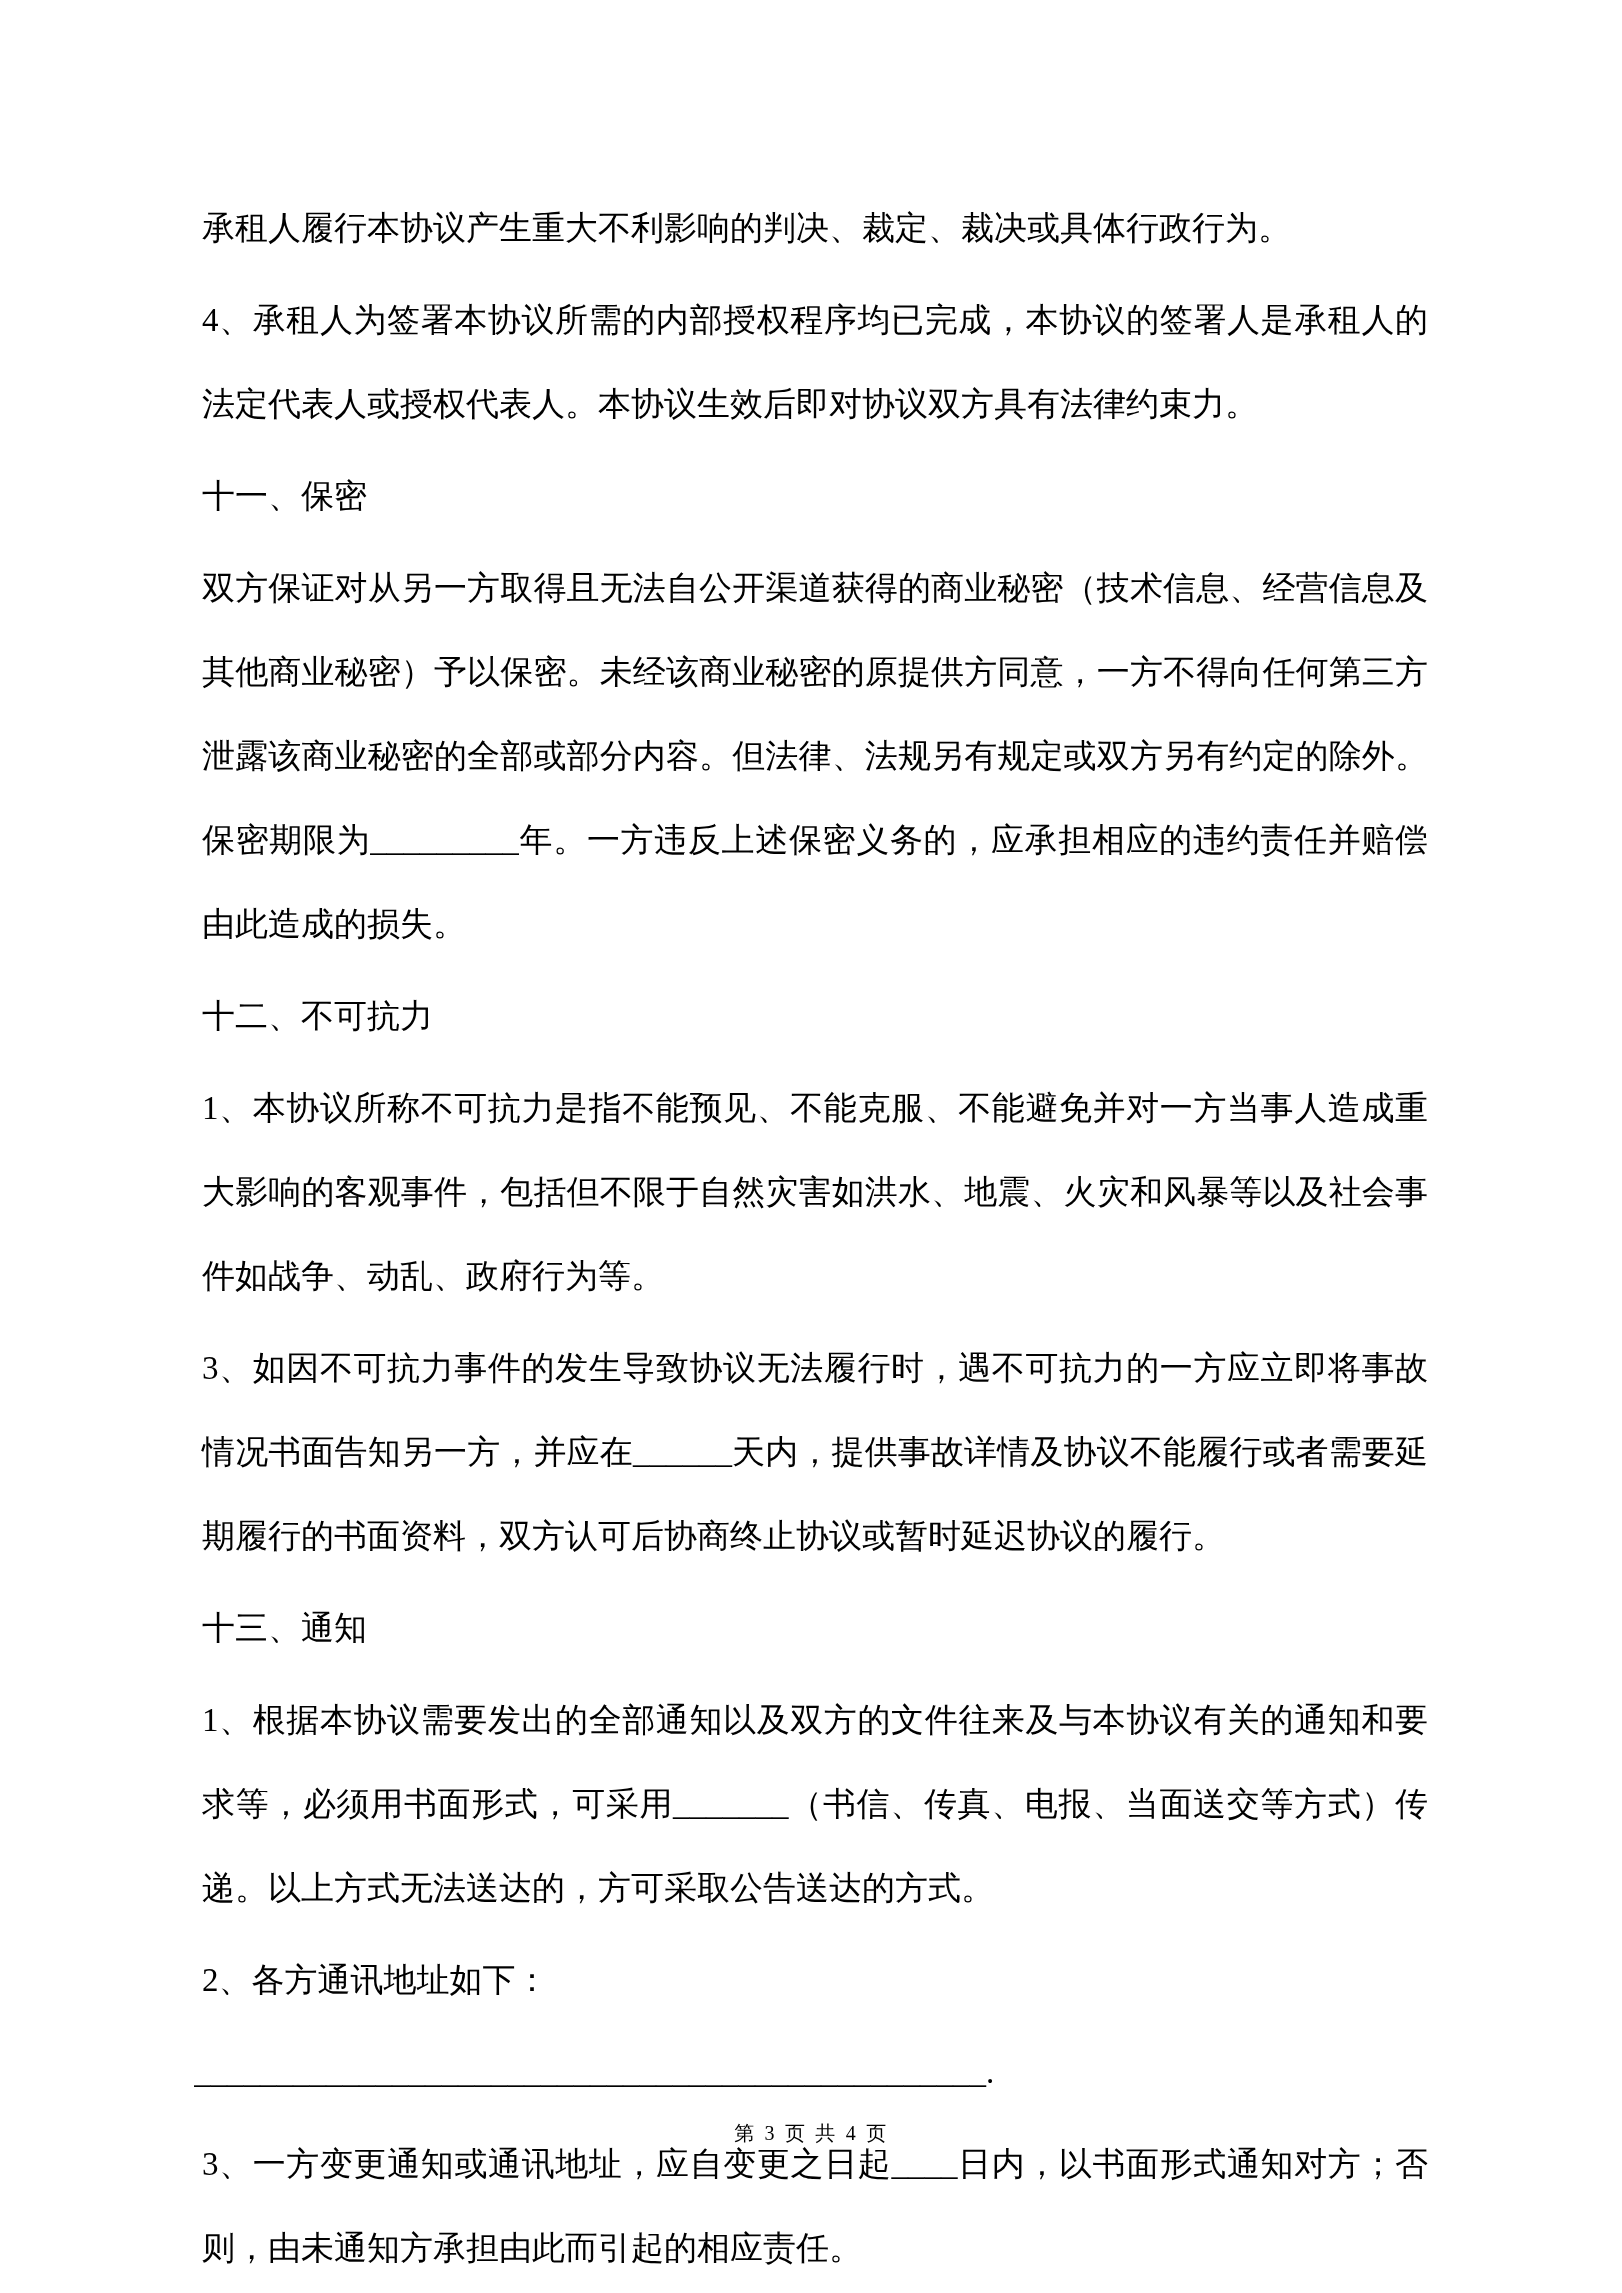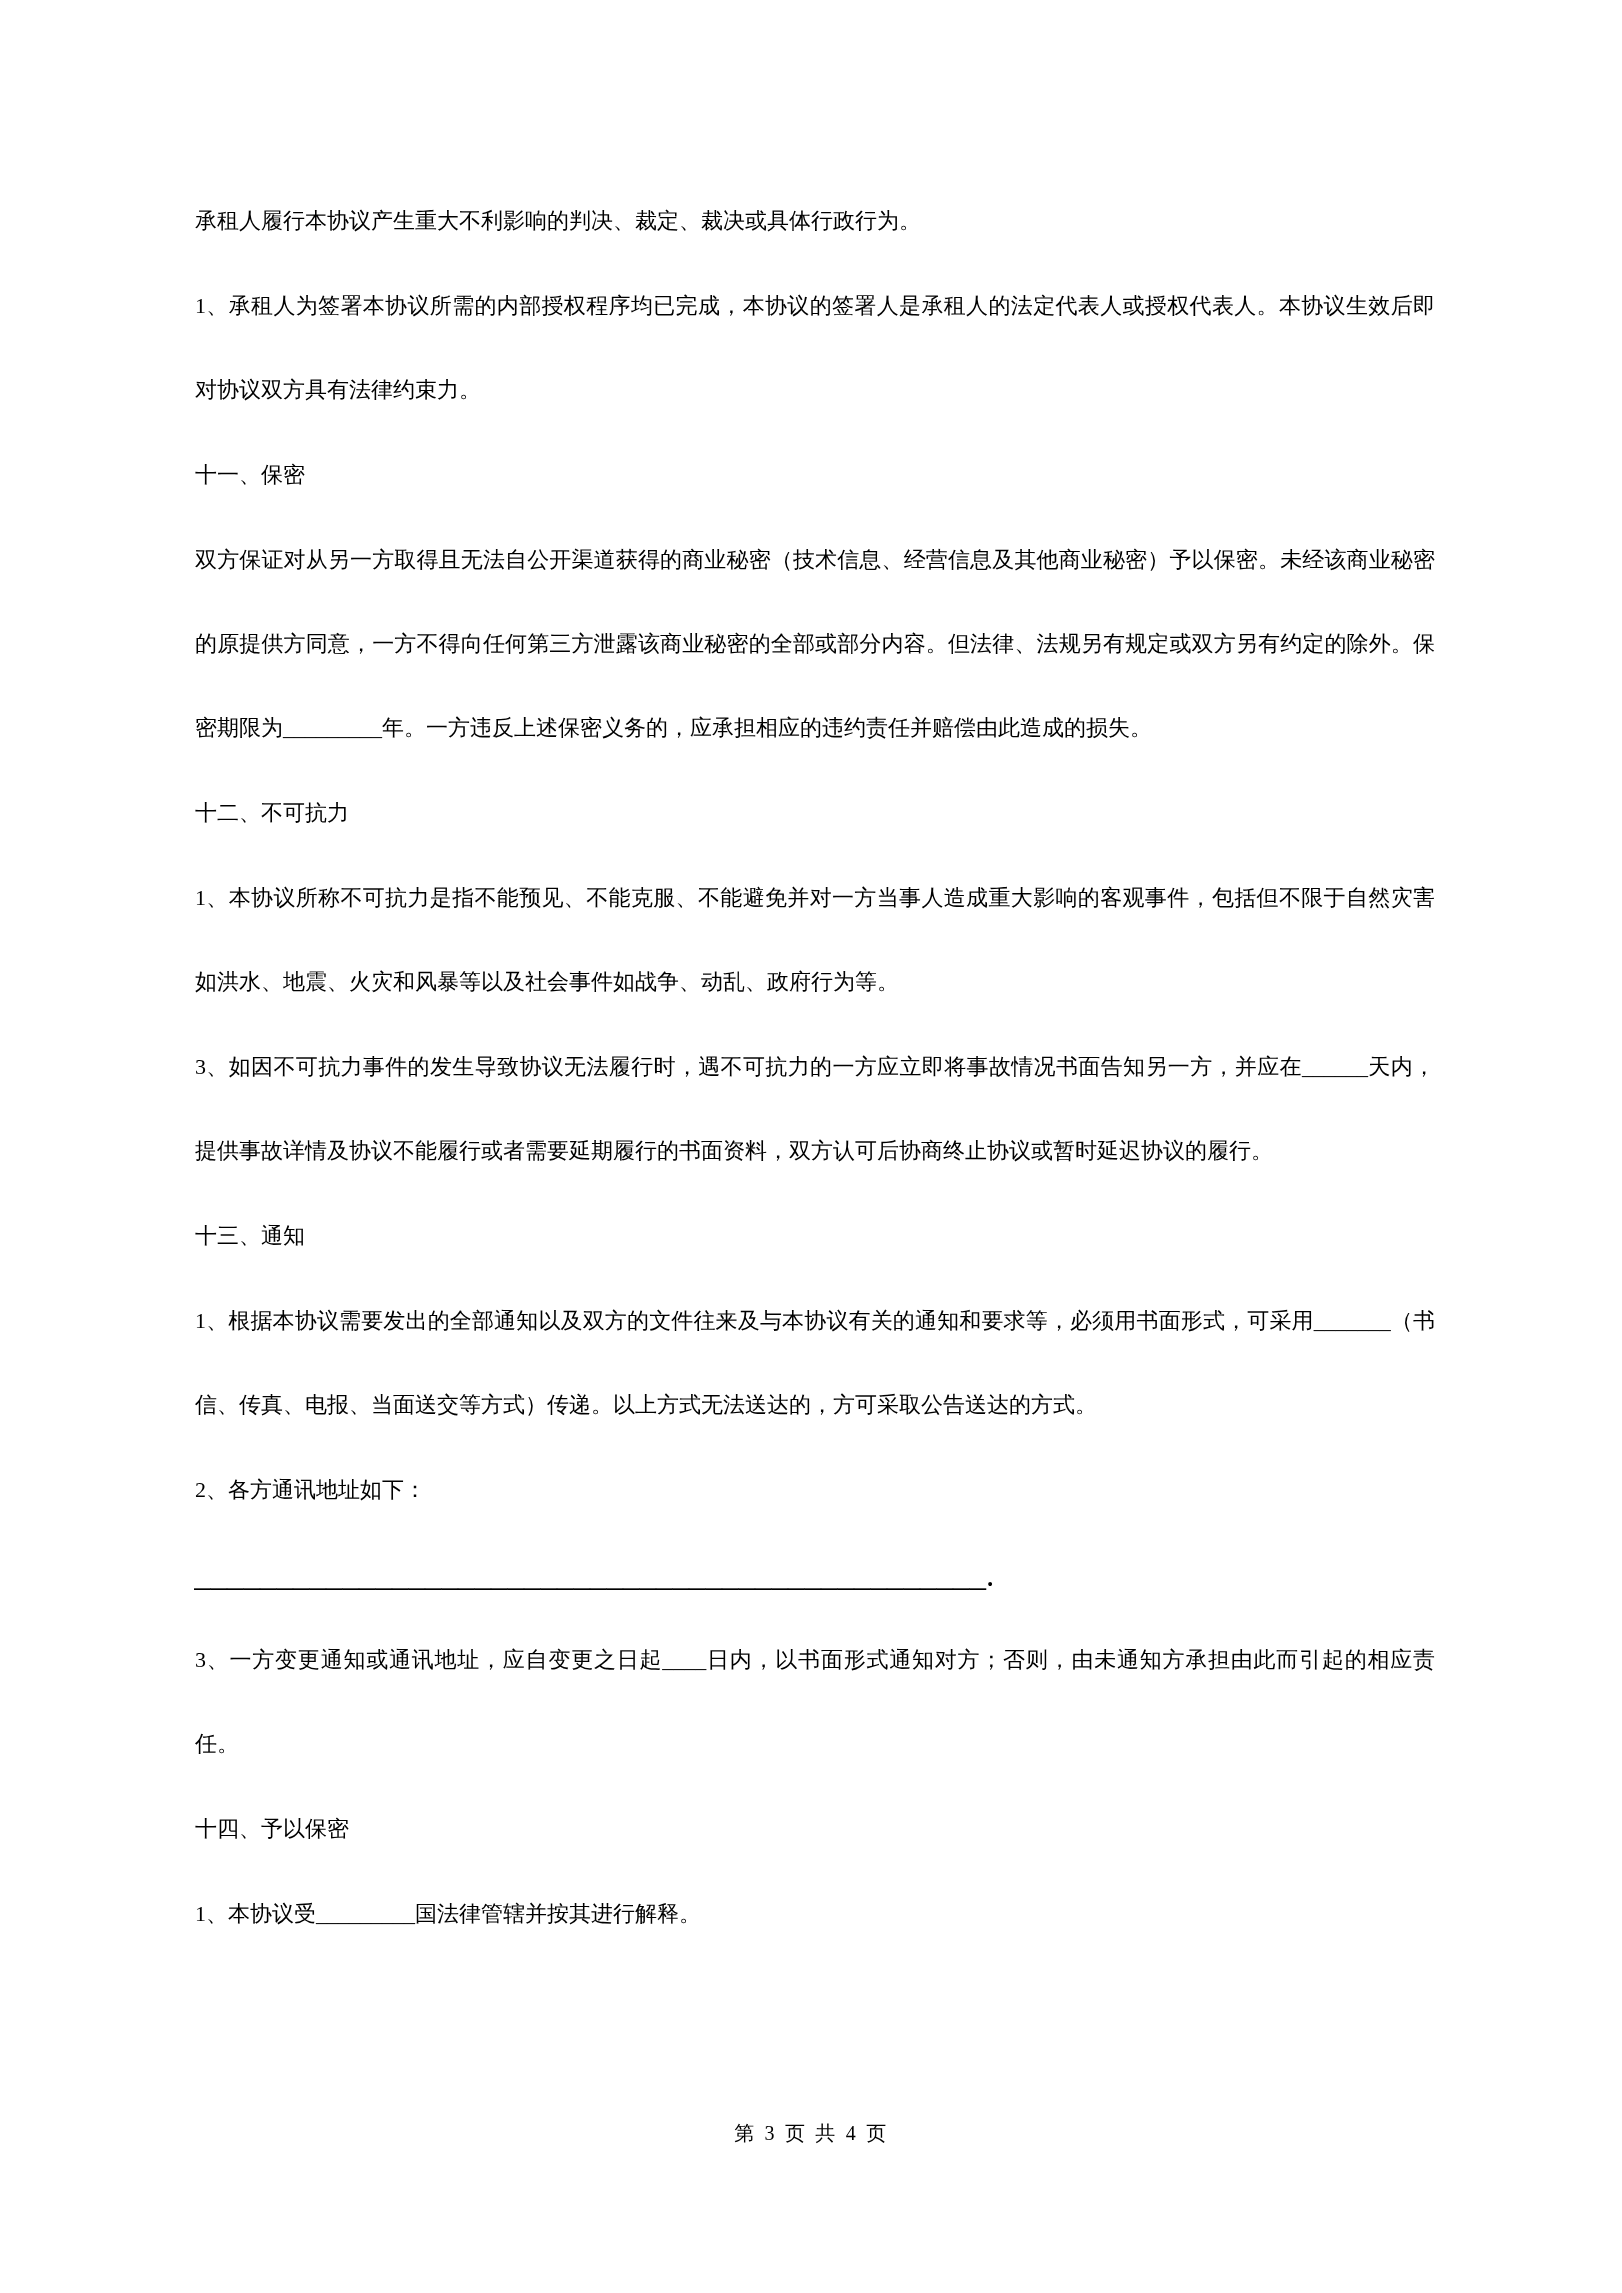--- a/index.html
+++ b/index.html
@@ -23,9 +23,9 @@
     background: #ffffff;
   }
   .para {
-    font-size: 22px;
+    font-size: 33px;
     line-height: 84px;
-    margin: 1px;
+    margin: 8px;
     text-align: justify;
     text-justify: inter-ideograph;
     word-break: break-all;

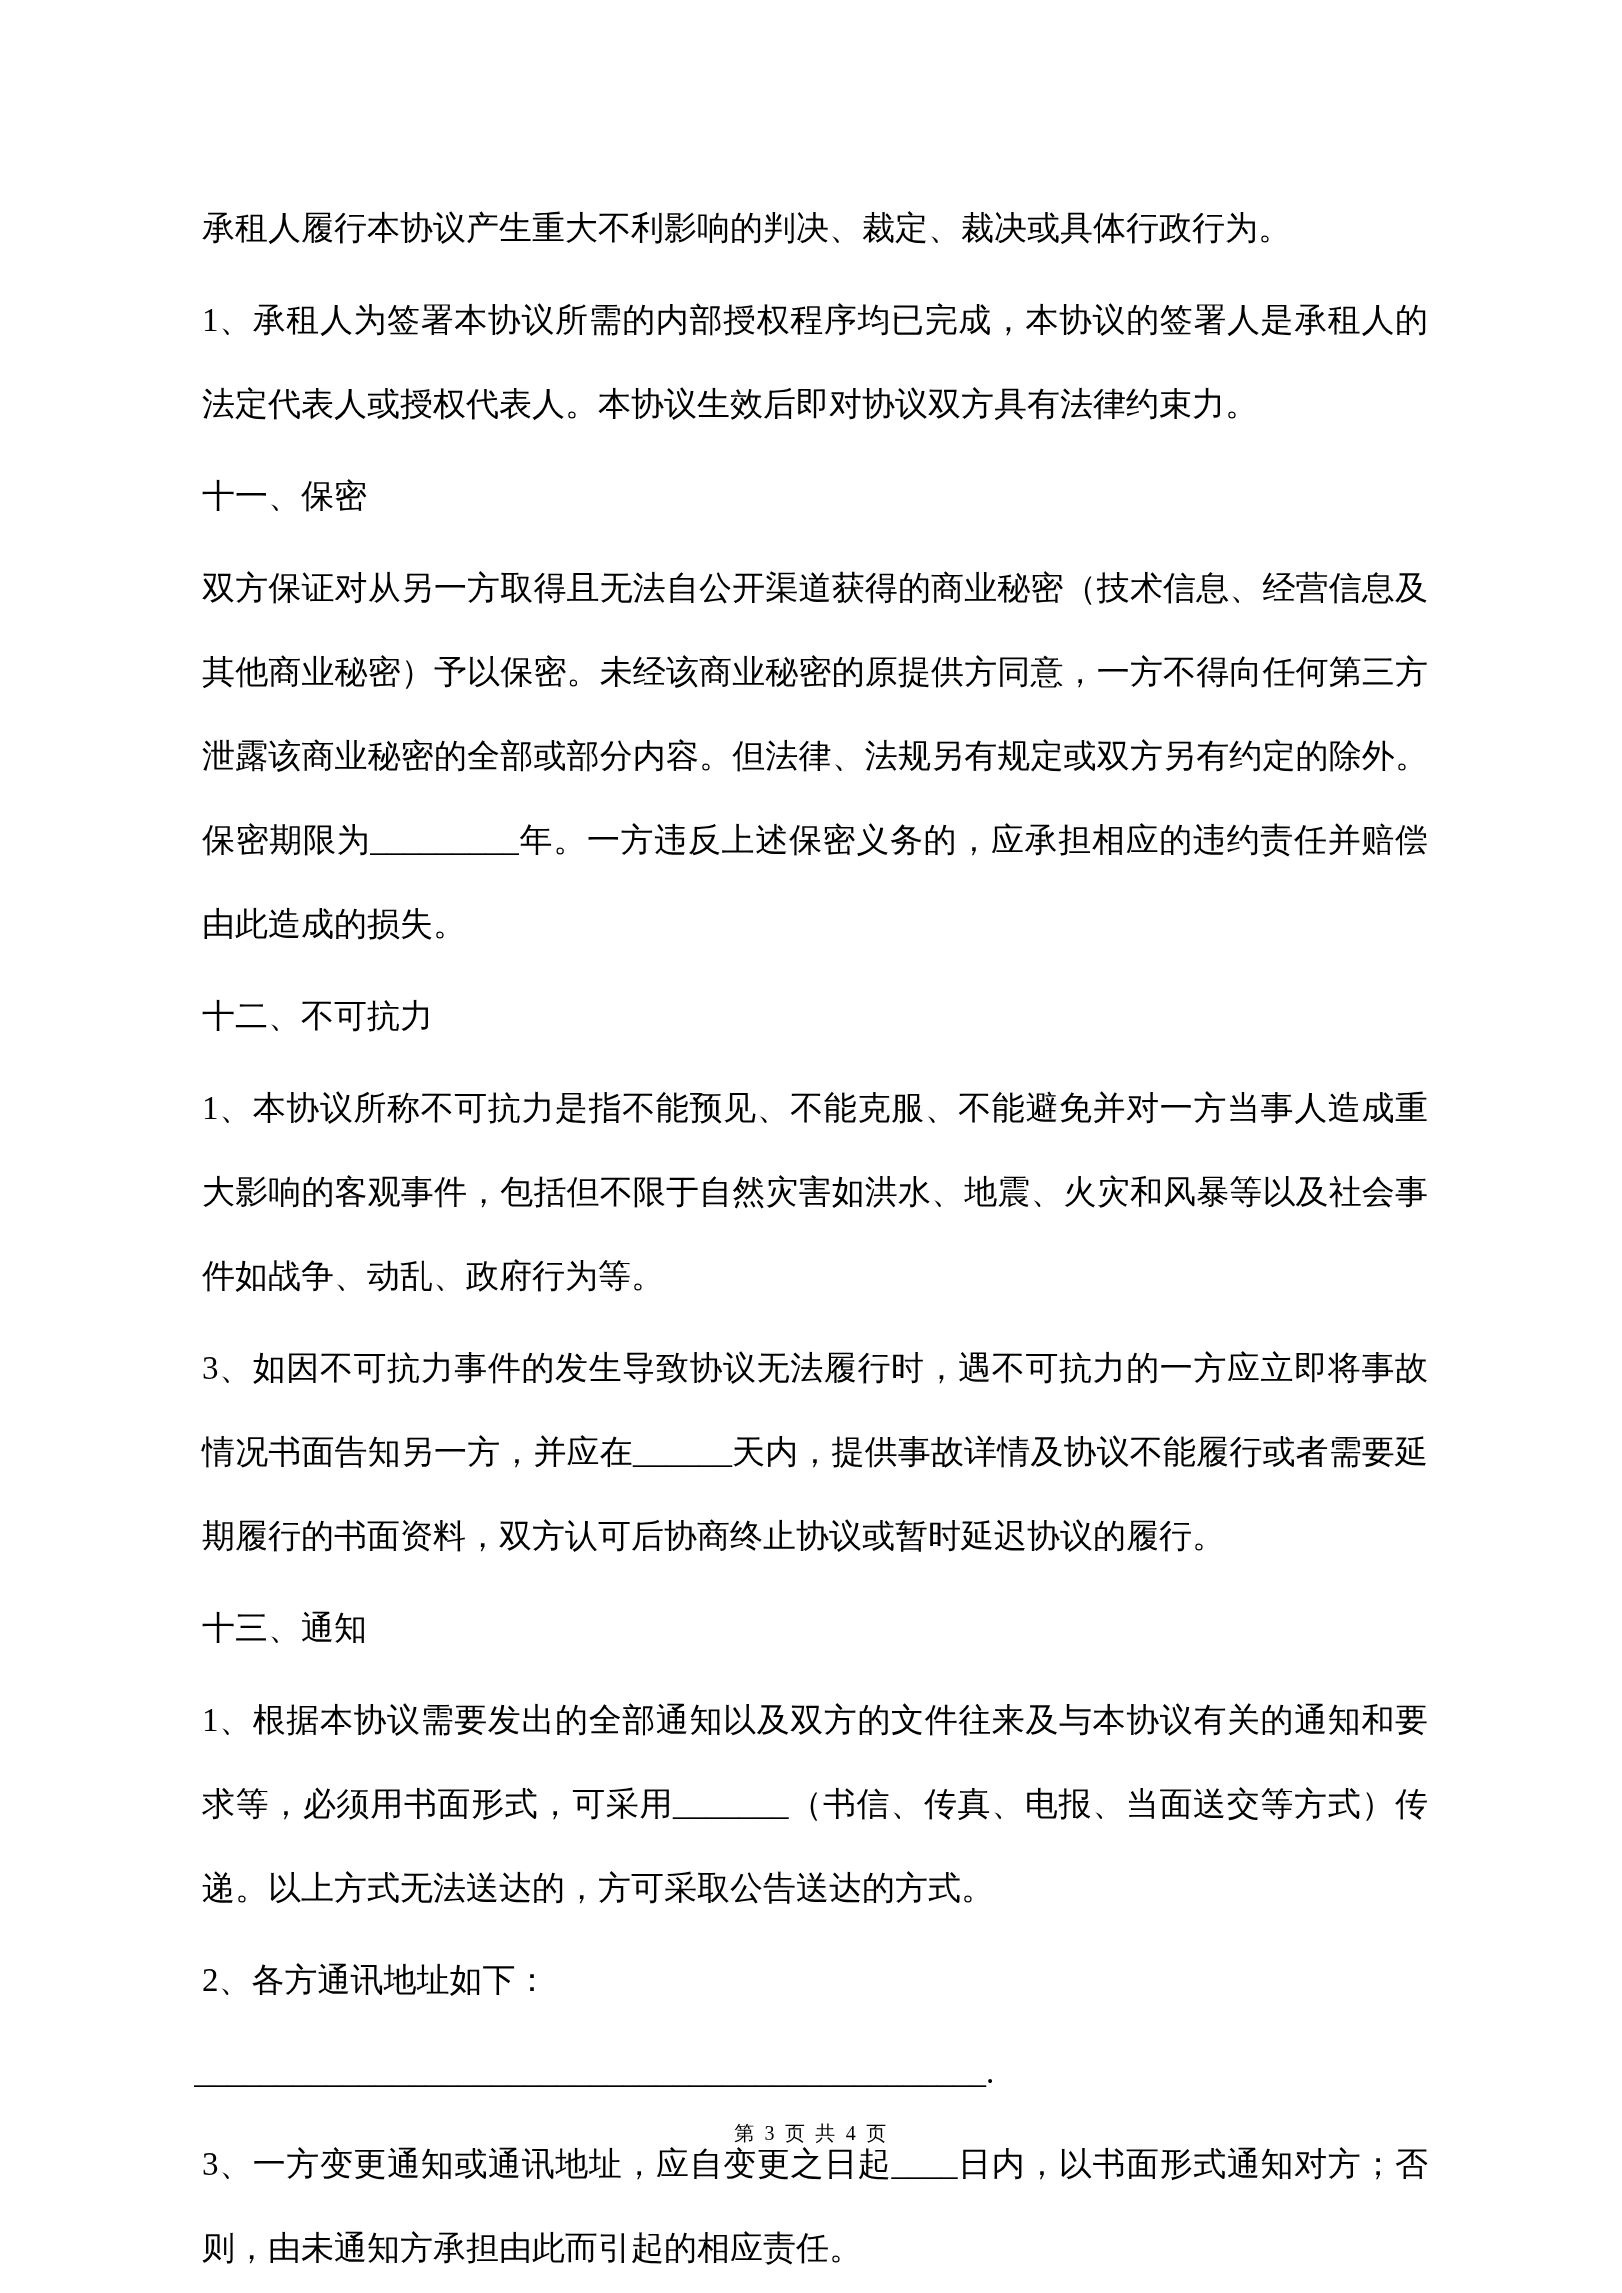--- a/index.html
+++ b/index.html
@@ -61,7 +61,7 @@
 
   <div class="para">承租人履行本协议产生重大不利影响的判决、裁定、裁决或具体行政行为。</div>
 
-  <div class="para">1、承租人为签署本协议所需的内部授权程序均已完成，本协议的签署人是承租人的法定代表人或授权代表人。本协议生效后即对协议双方具有法律约束力。</div>
+  <div class="para">4、承租人为签署本协议所需的内部授权程序均已完成，本协议的签署人是承租人的法定代表人或授权代表人。本协议生效后即对协议双方具有法律约束力。</div>
 
   <div class="para left">十一、保密</div>
 

